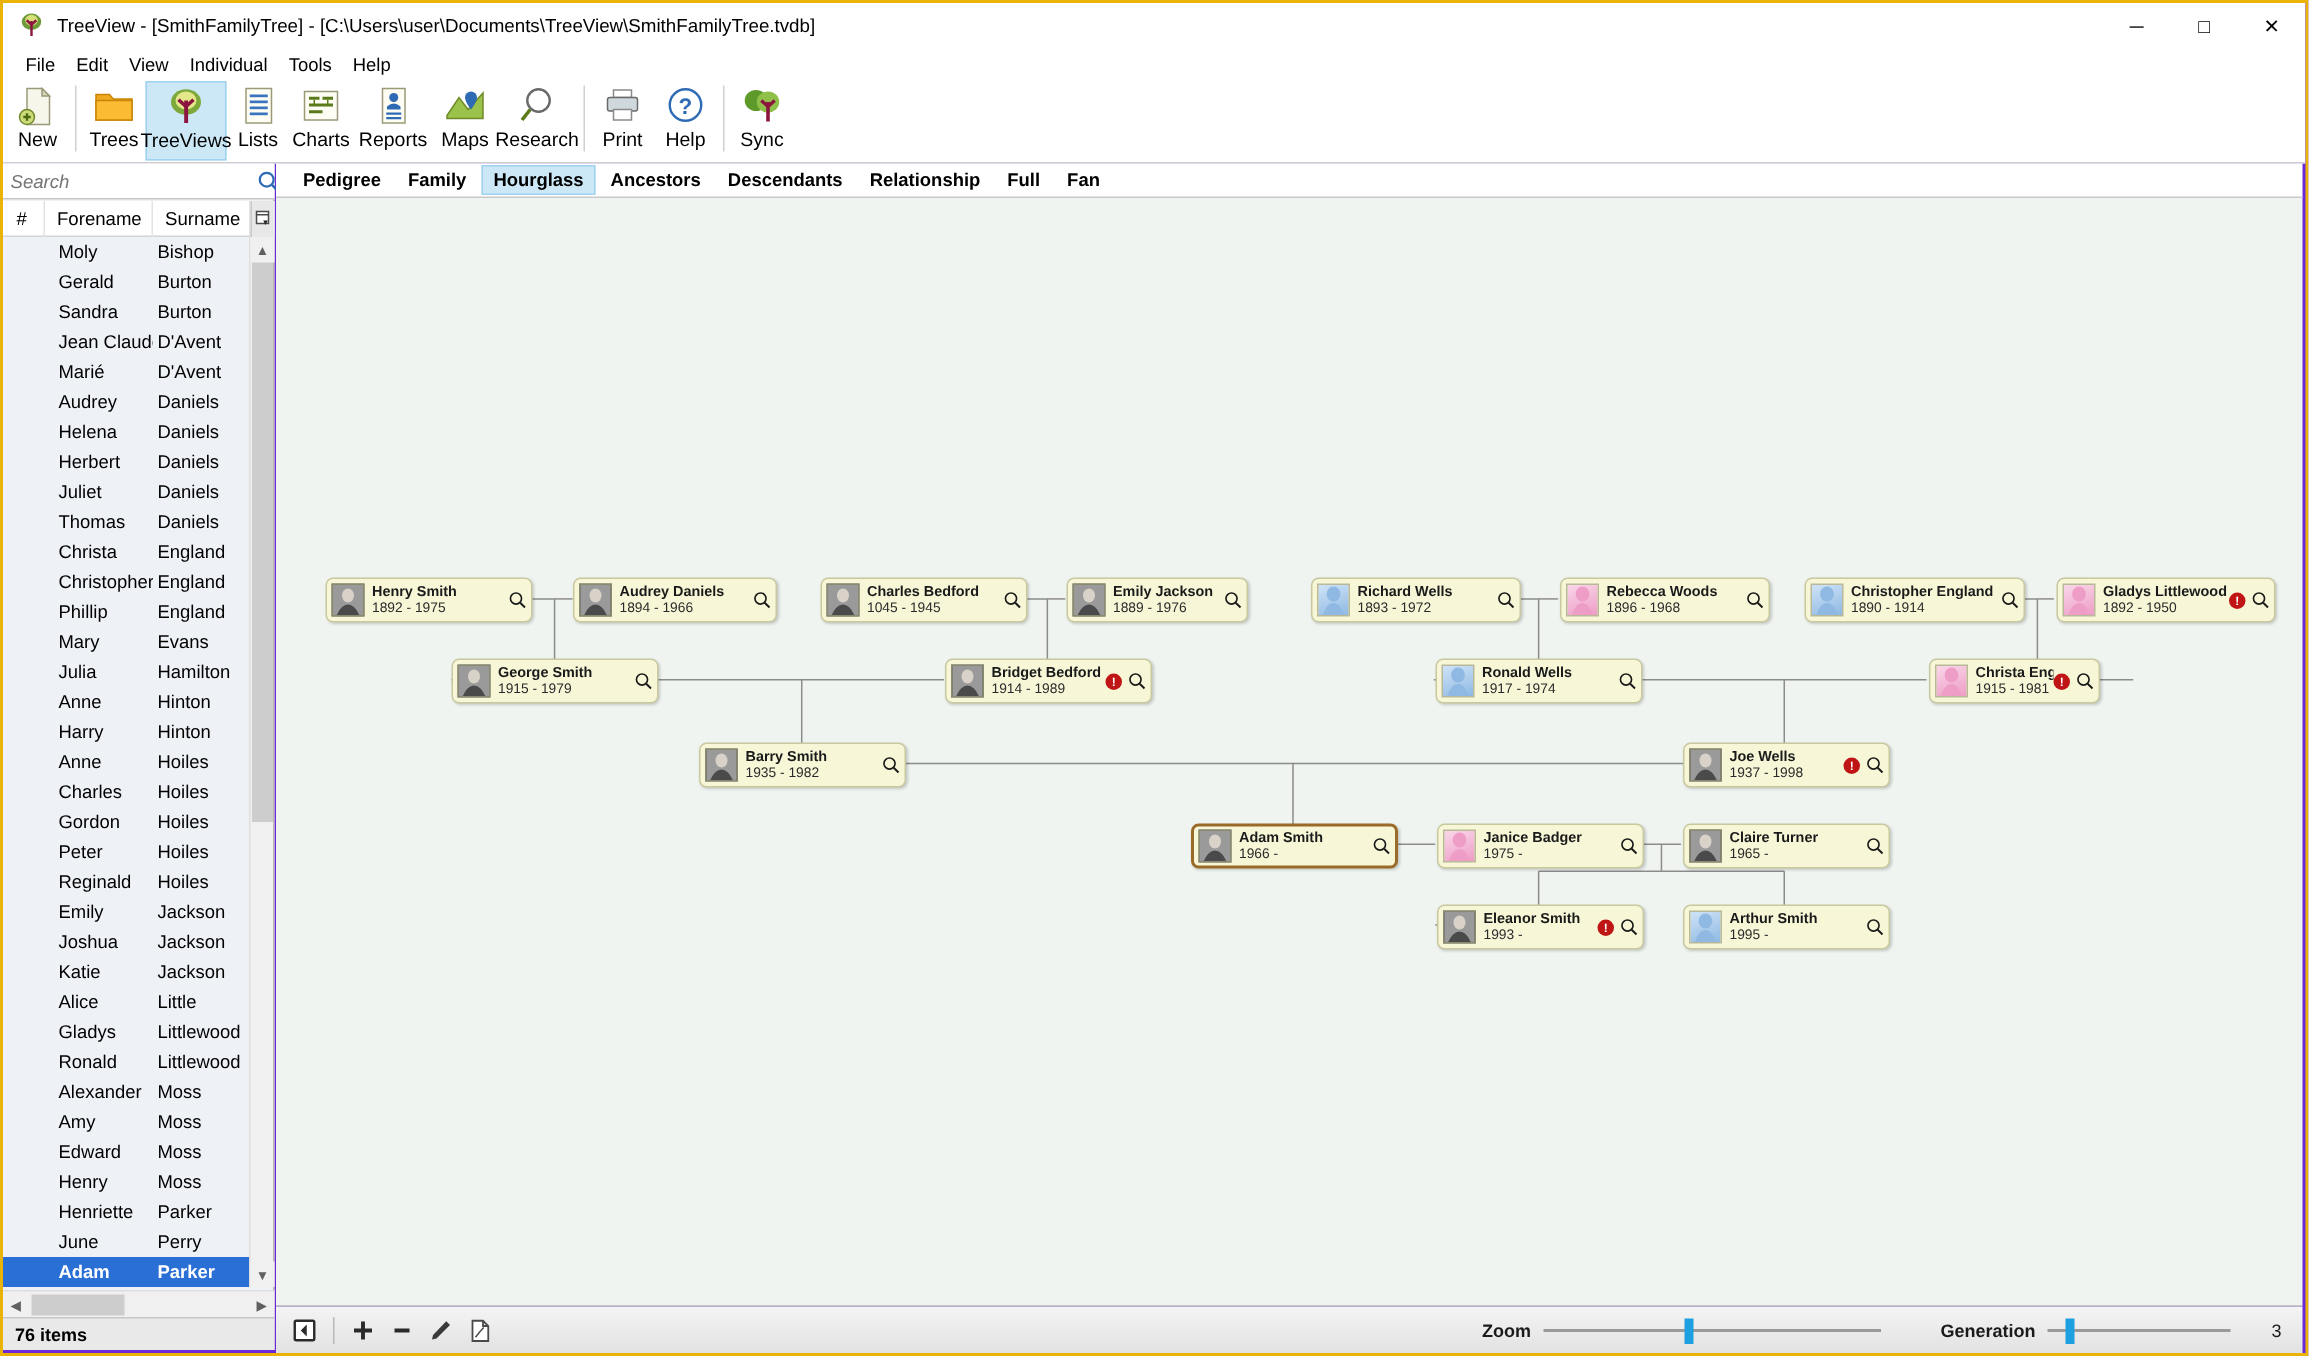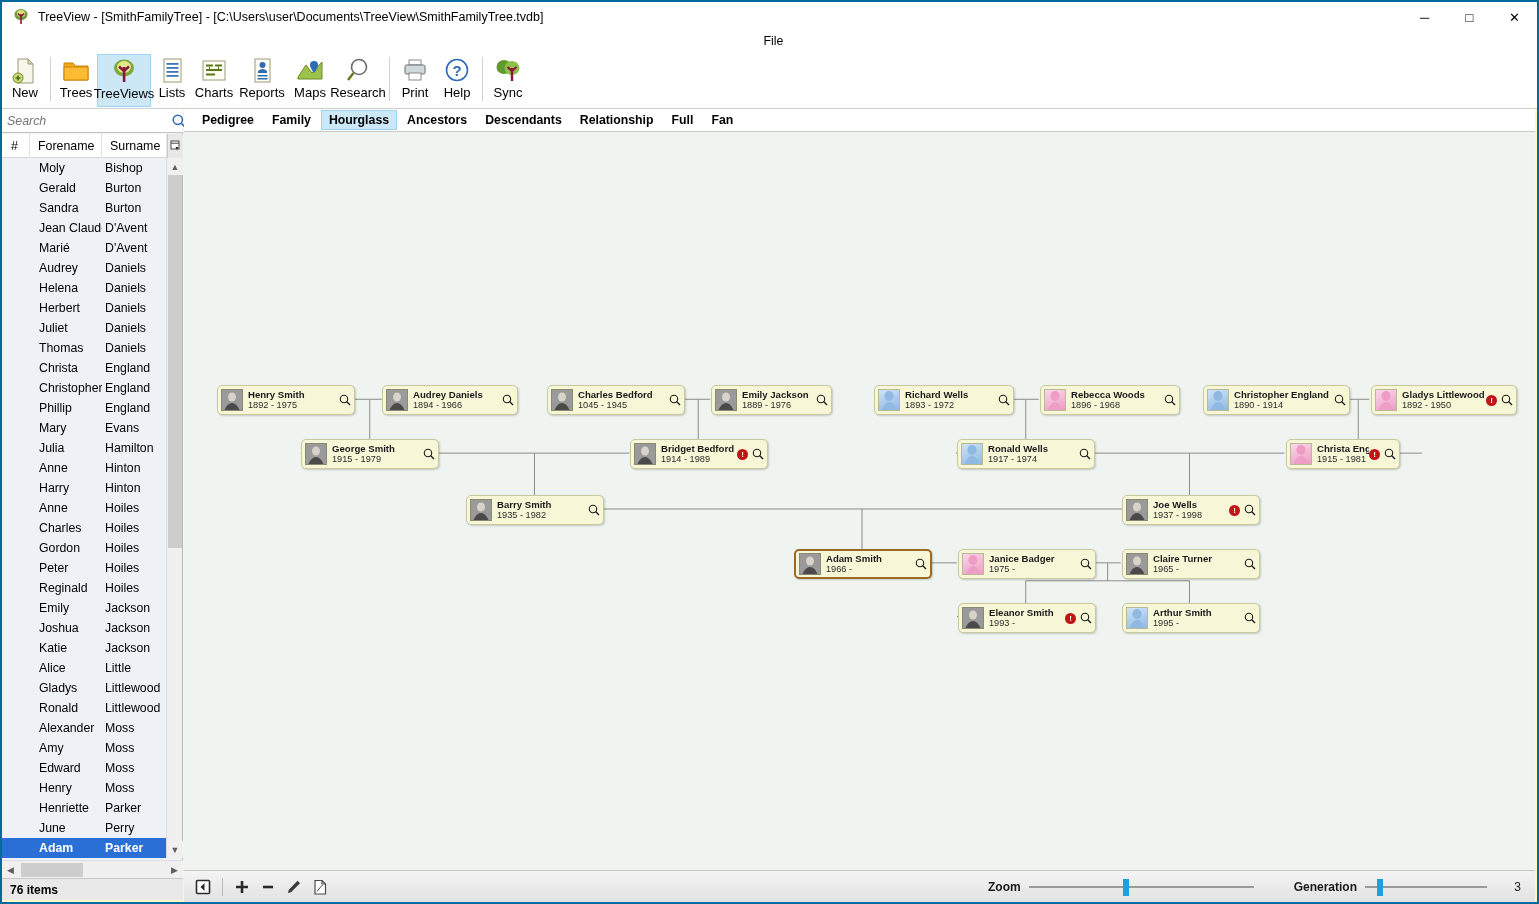--- a/index.html
+++ b/index.html
@@ -13,8 +13,8 @@
   #app {
     position: relative;
     width: 1539px; height: 904px;
-    border: 2px solid #0369a1;
-    background: #fef9c3;
+    border: 2px solid #eab308;
+    background: #6d28d9;
     overflow: hidden;
   }
 

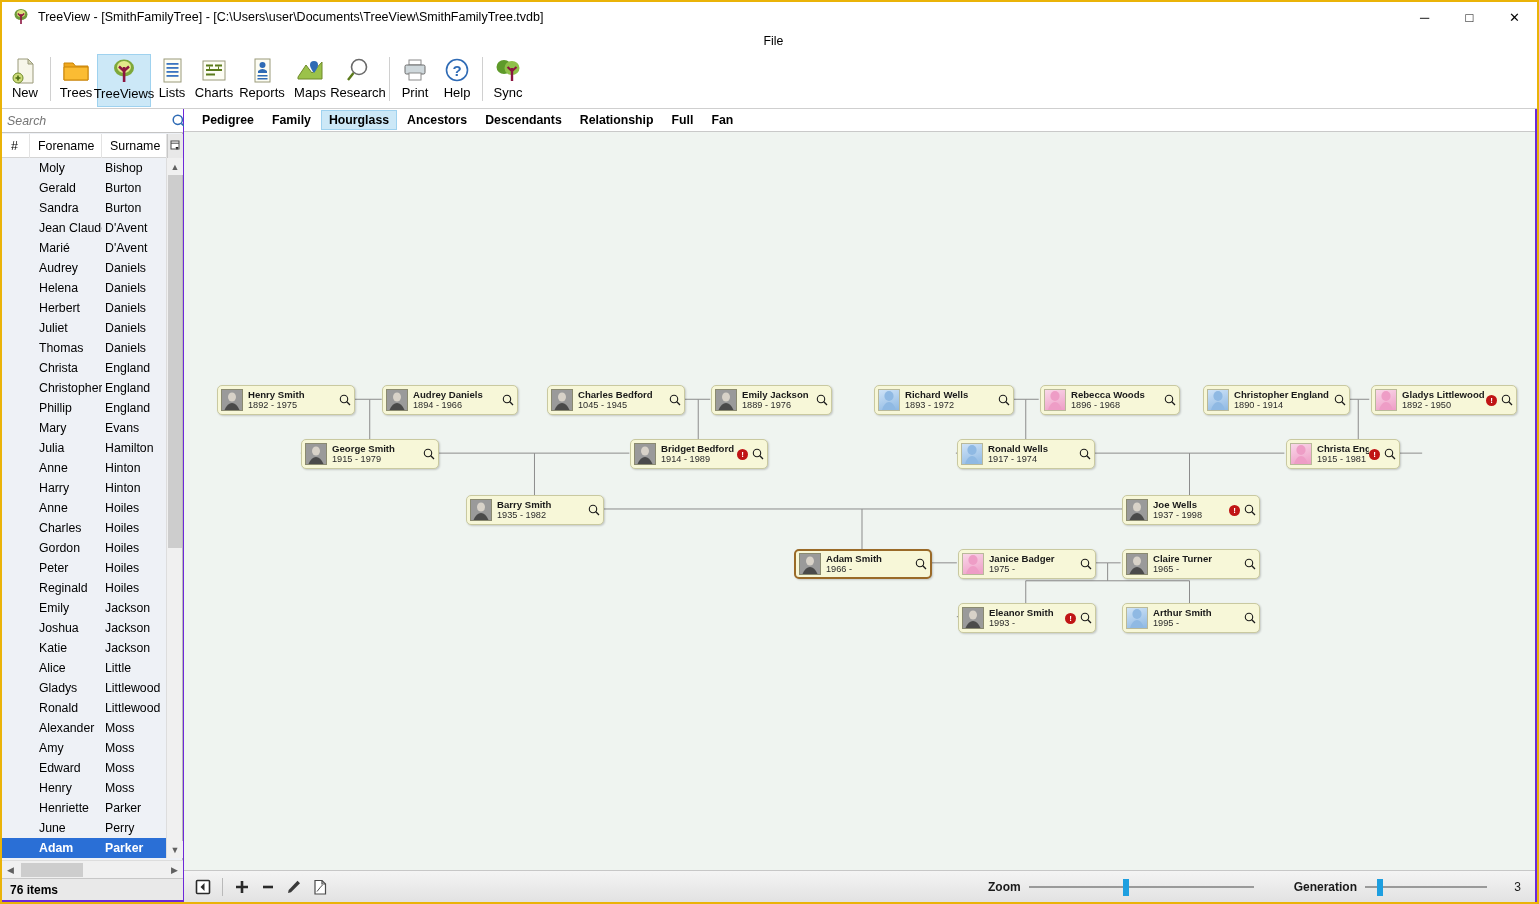--- a/index.html
+++ b/index.html
@@ -40,7 +40,7 @@
   
   .menubar {
     position: absolute; left: 0; top: 30px; width: 1535px; height: 22px;
-    background: #ffffff; display: flex; align-items: center; padding-left: 8px; flex-direction: column;
+    background: #ffffff; display: flex; align-items: center; padding-left: 8px;
   }
   .menu-item {
     font-size: 12.3px; color: #000; padding: 2px 7px; cursor: default;

